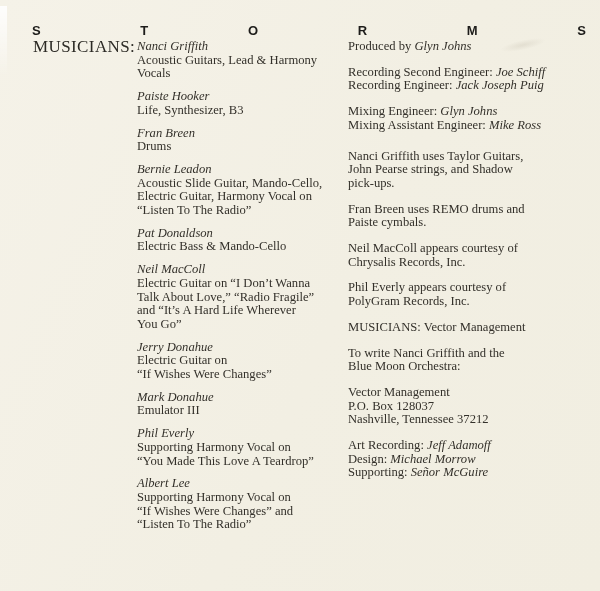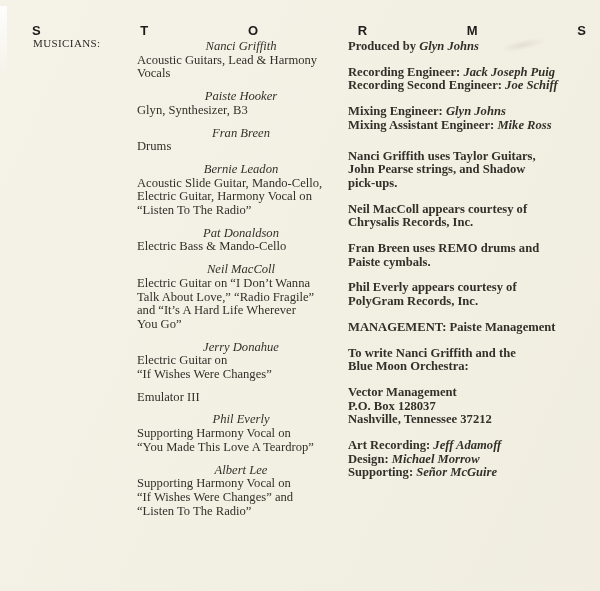--- a/index.html
+++ b/index.html
@@ -38,7 +38,7 @@
   .musicians-label {
     position: absolute;
     left: 33px; top: 37px;
-    font-size: 11px;
+    font-size: 17px;
     letter-spacing: 0.4px;
     color: #2c2a25;
   }

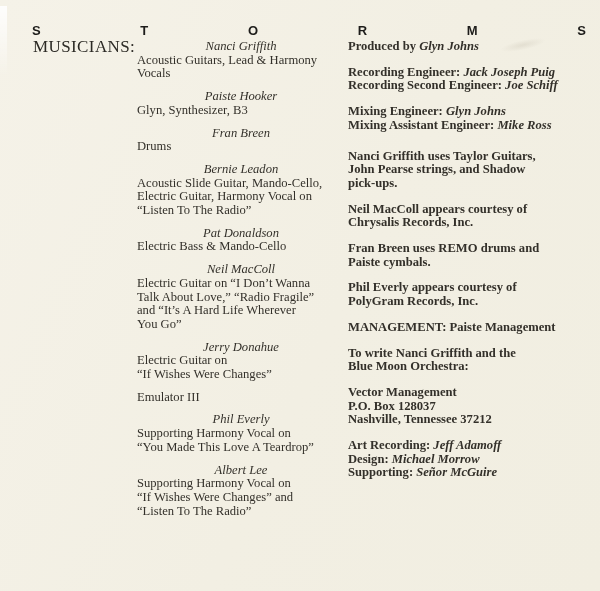--- a/index.html
+++ b/index.html
@@ -51,7 +51,7 @@
   .col-musicians { left: 137px; width: 208px; }
   .col-credits  { left: 348px; width: 242px; }
   .entry { margin: 0 0 9px 0; }
-  .mname { font-style: italic; text-align: center; }
+  .mname { font-style: italic; }
   .mcredit, .plain { white-space: pre-line; }
   .block { margin: 0 0 12px 0; font-weight: bold; }
   .block.gap-lg { margin-bottom: 17px; }

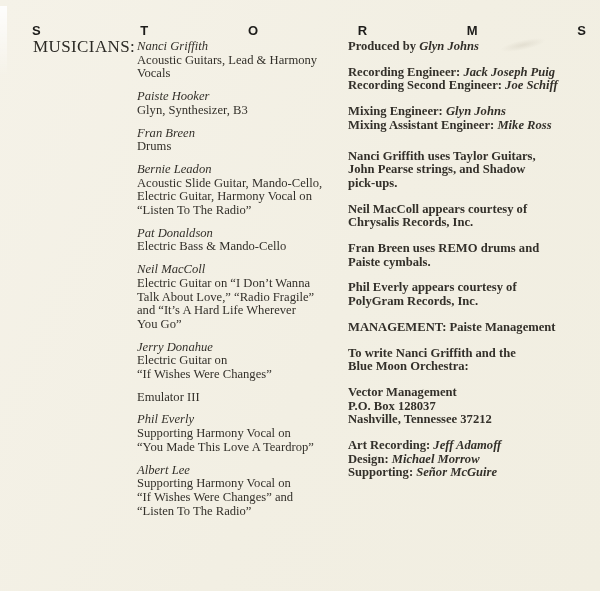--- a/index.html
+++ b/index.html
@@ -53,7 +53,7 @@
   .entry { margin: 0 0 9px 0; }
   .mname { font-style: italic; }
   .mcredit, .plain { white-space: pre-line; }
-  .block { margin: 0 0 12px 0; font-weight: bold; }
+  .block { margin: 0 0 12px 0; }
   .block.gap-lg { margin-bottom: 17px; }
   .it { font-style: italic; }
   

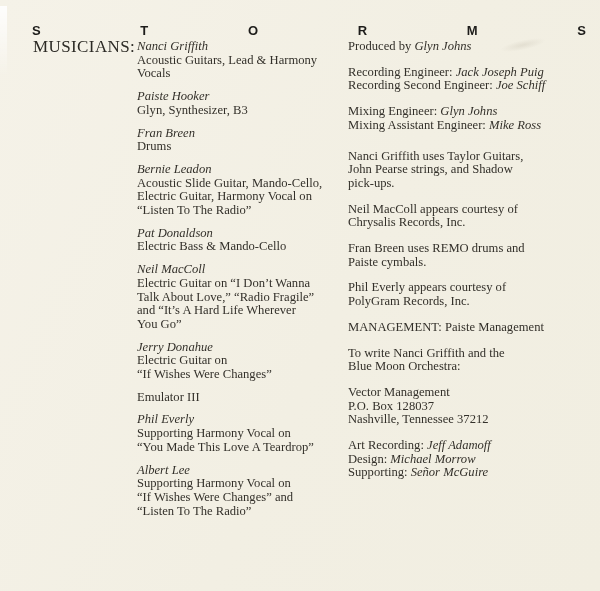--- a/index.html
+++ b/index.html
@@ -140,8 +140,8 @@
       <div><span>Produced by </span><span class="it">Glyn Johns</span></div>
     </div>
     <div class="block">
+      <div><span>Recording Second Engineer: </span><span class="it">Joe Schiff</span></div>
       <div><span>Recording Engineer: </span><span class="it">Jack Joseph Puig</span></div>
-      <div><span>Recording Second Engineer: </span><span class="it">Joe Schiff</span></div>
     </div>
     <div class="block gap-lg">
       <div><span>Mixing Engineer: </span><span class="it">Glyn Johns</span></div>

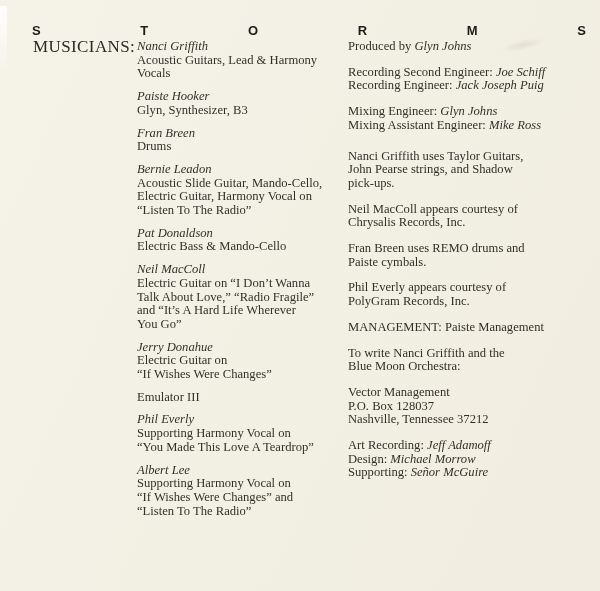--- a/index.html
+++ b/index.html
@@ -91,7 +91,7 @@
     </div>
     <div class="entry">
       <div class="mname">Paiste Hooker</div>
-      <div class="mcredit">Glyn, Synthesizer, B3</div>
+      <div class="mcredit">Life, Synthesizer, B3</div>
     </div>
     <div class="entry">
       <div class="mname">Fran Breen</div>

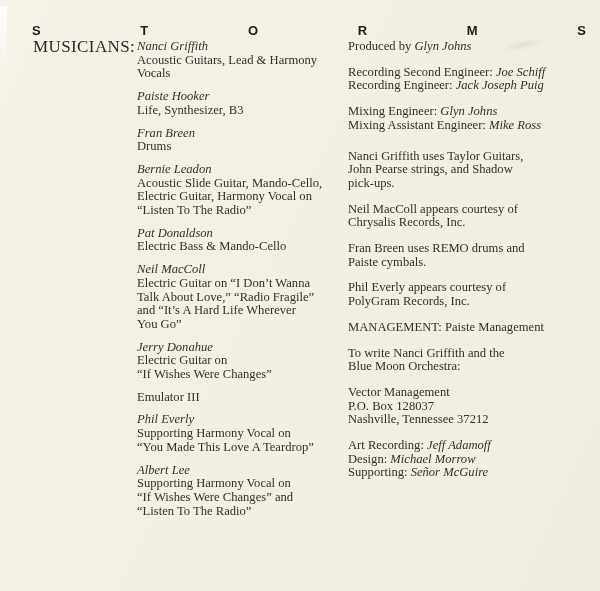--- a/index.html
+++ b/index.html
@@ -150,10 +150,10 @@
     <div class="block plain">Nanci Griffith uses Taylor Guitars,
 John Pearse strings, and Shadow
 pick-ups.</div>
+    <div class="block plain">Fran Breen uses REMO drums and
+Paiste cymbals.</div>
     <div class="block plain">Neil MacColl appears courtesy of
 Chrysalis Records, Inc.</div>
-    <div class="block plain">Fran Breen uses REMO drums and
-Paiste cymbals.</div>
     <div class="block plain">Phil Everly appears courtesy of
 PolyGram Records, Inc.</div>
     <div class="block plain">MANAGEMENT: Paiste Management</div>

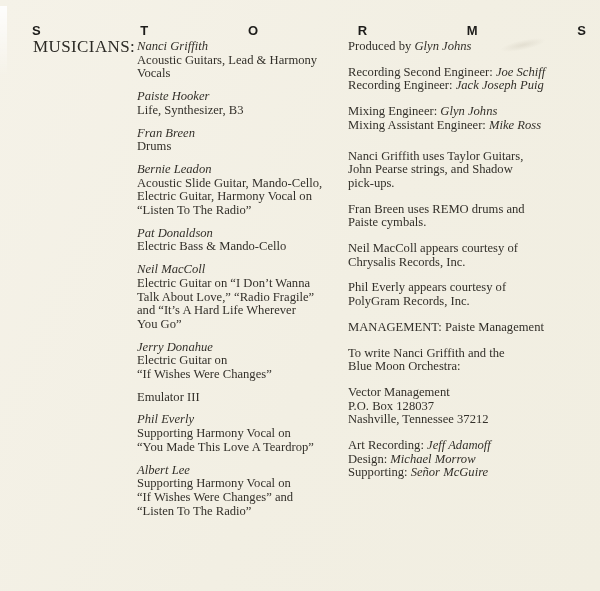--- a/index.html
+++ b/index.html
@@ -156,7 +156,7 @@
 Chrysalis Records, Inc.</div>
     <div class="block plain">Phil Everly appears courtesy of
 PolyGram Records, Inc.</div>
-    <div class="block plain">MANAGEMENT: Paiste Management</div>
+    <div class="block plain">MUSICIANS: Vector Management</div>
     <div class="block plain">To write Nanci Griffith and the
 Blue Moon Orchestra:</div>
     <div class="block plain">Vector Management

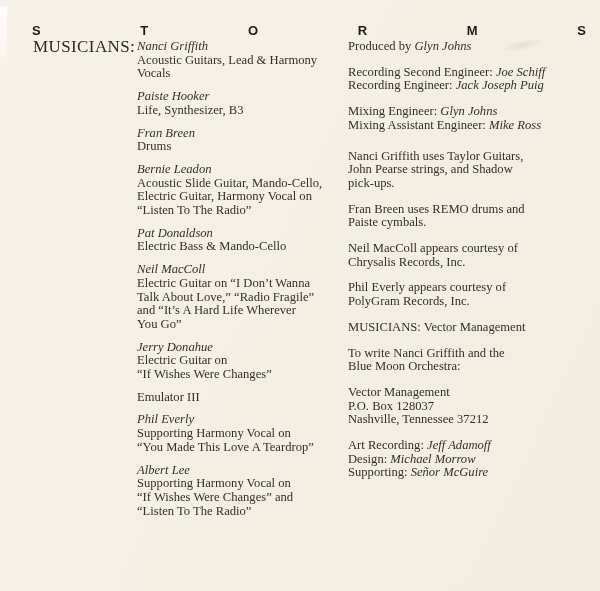--- a/index.html
+++ b/index.html
@@ -120,6 +120,7 @@
 “If Wishes Were Changes”</div>
     </div>
     <div class="entry">
+      <div class="mname">Mark Donahue</div>
       <div class="mcredit">Emulator III</div>
     </div>
     <div class="entry">

